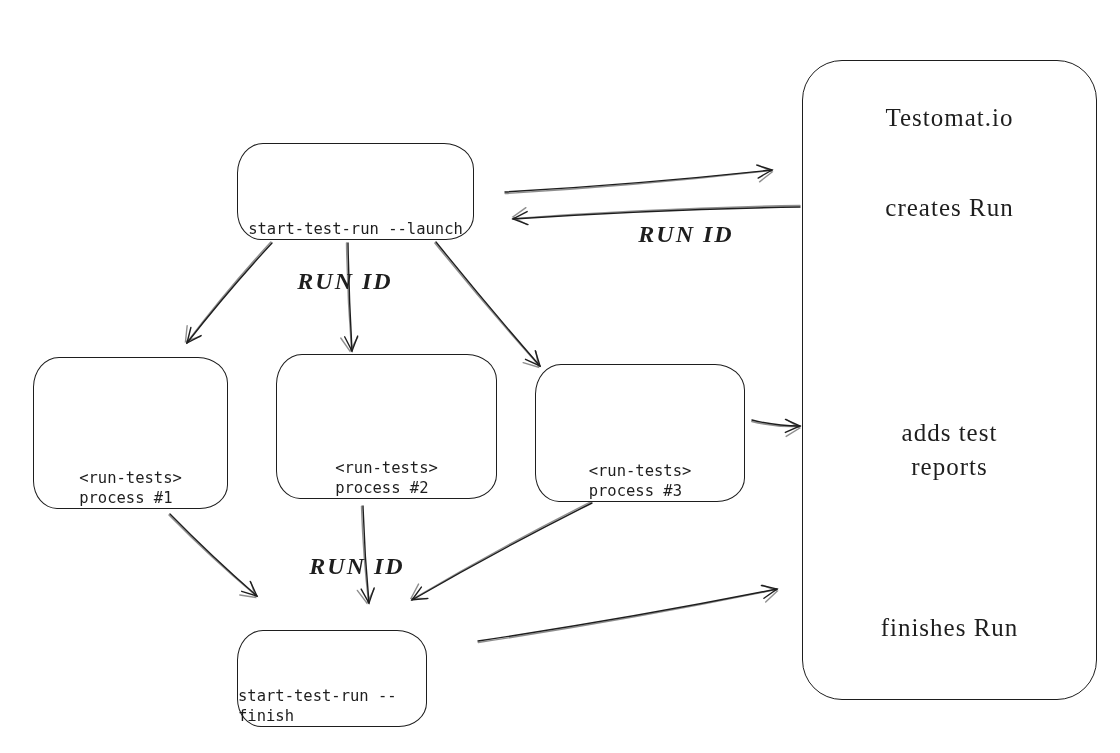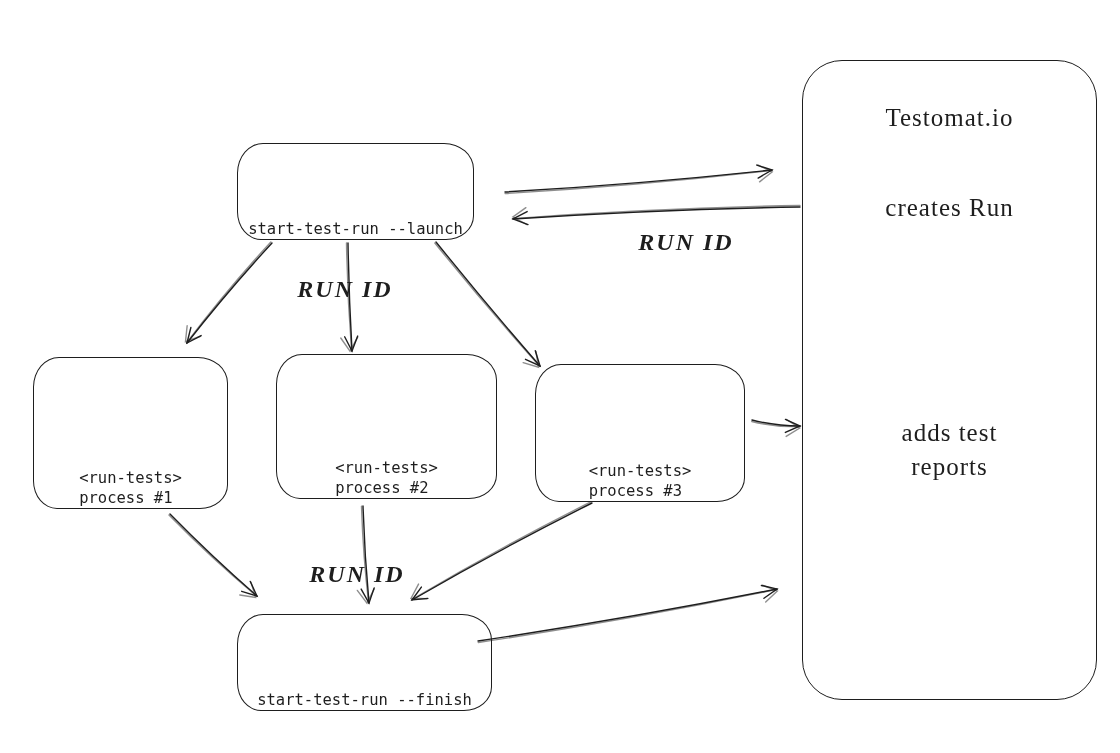--- a/index.html
+++ b/index.html
@@ -37,7 +37,7 @@
   }
   .runid {
     position:absolute; font-size:24px; font-style:italic; font-weight:600;
-    text-align:center; width:130px; letter-spacing:2px;margin-top:8px;
+    text-align:center; width:130px; letter-spacing:2px;
   }
   #launch  { left:237px; top:143px; width:237px; height:97px; }
   #proc1   { left:33px;  top:357px; width:195px; height:152px; }

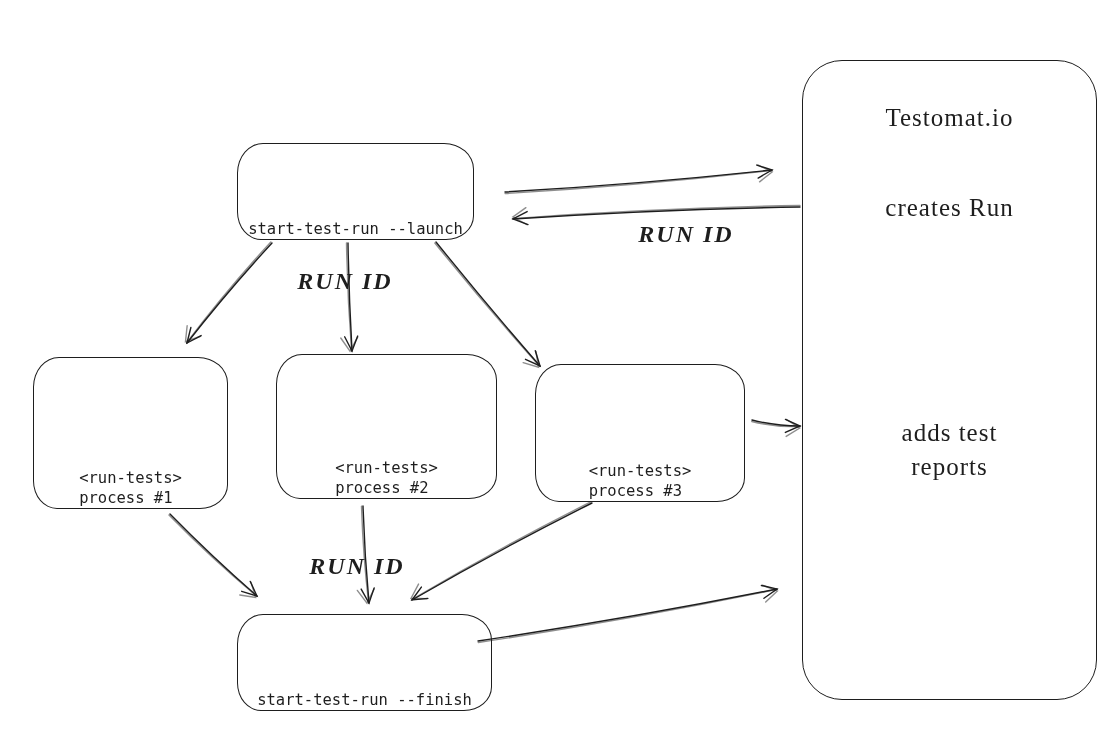--- a/index.html
+++ b/index.html
@@ -148,6 +148,7 @@
     <div class="hand panel-text" id="panel-title">Testomat.io</div>
     <div class="hand panel-text" id="panel-step2">adds test
 reports</div>
+    <div class="hand panel-text" id="panel-step3">finishes Run</div>
   </div>
 
   <div class="hand runid" id="runid-top">RUN ID</div>

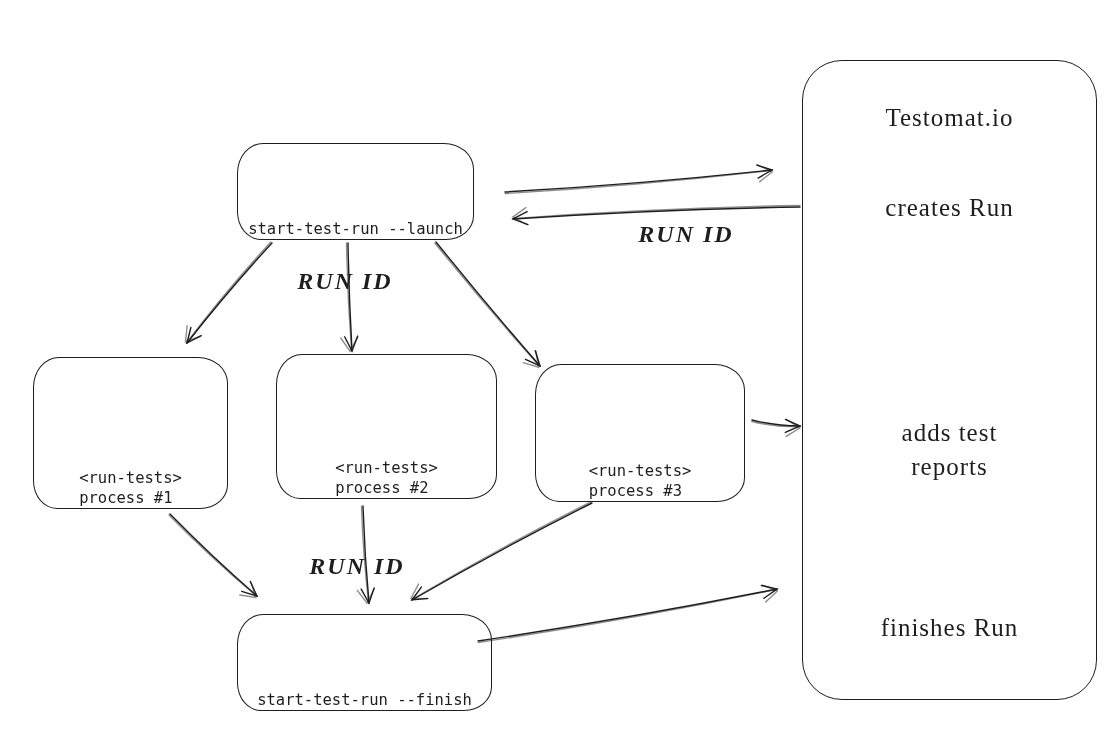--- a/index.html
+++ b/index.html
@@ -43,7 +43,7 @@
   #proc1   { left:33px;  top:357px; width:195px; height:152px; }
   #proc2   { left:276px; top:354px; width:221px; height:145px; }
   #proc3   { left:535px; top:364px; width:210px; height:138px; }
-  #finish  { left:237px; top:614px; width:255px; height:97px; }
+  #finish  { left:237px; top:630px; width:190px; height:97px; }
   #panel-title { top:40px; }
   #panel-step1 { top:130px; }
   #panel-step2 { top:355px; }

